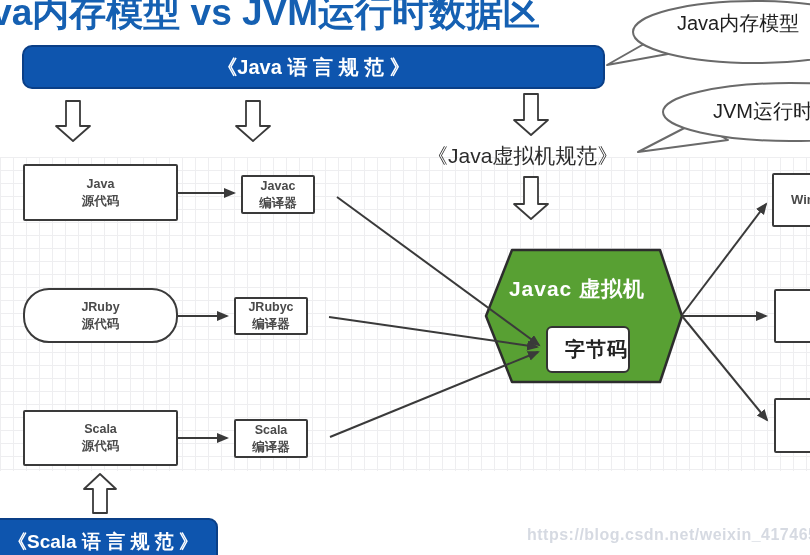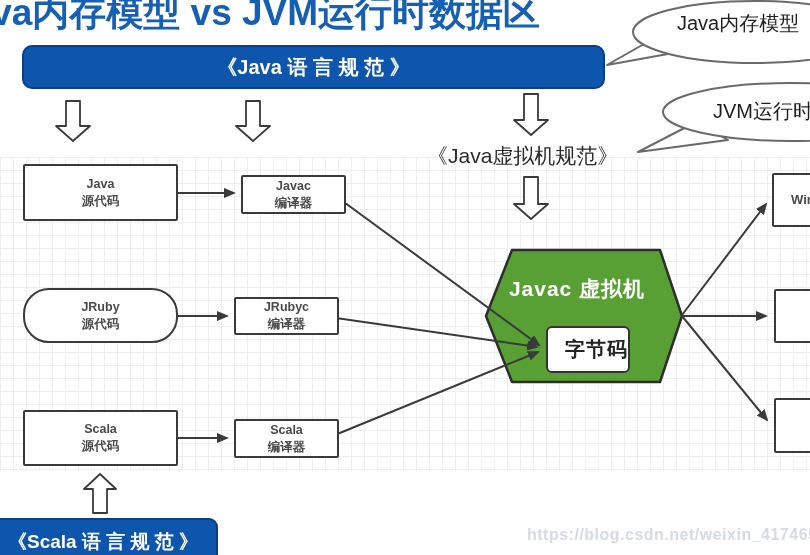--- a/index.html
+++ b/index.html
@@ -38,7 +38,7 @@
   #java-source{top:164px;}
   #jruby-source{top:288px;height:55px;border-radius:26px;}
   #scala-source{top:410px;height:56px;}
-  .cmp{width:105px;height:39px;}
+  .cmp{width:74px;height:39px;}
   #javac-compiler{left:241px;top:175px;}
   #jrubyc-compiler{left:234px;top:297px;height:38px;}
   #scala-compiler{left:234px;top:419px;}

